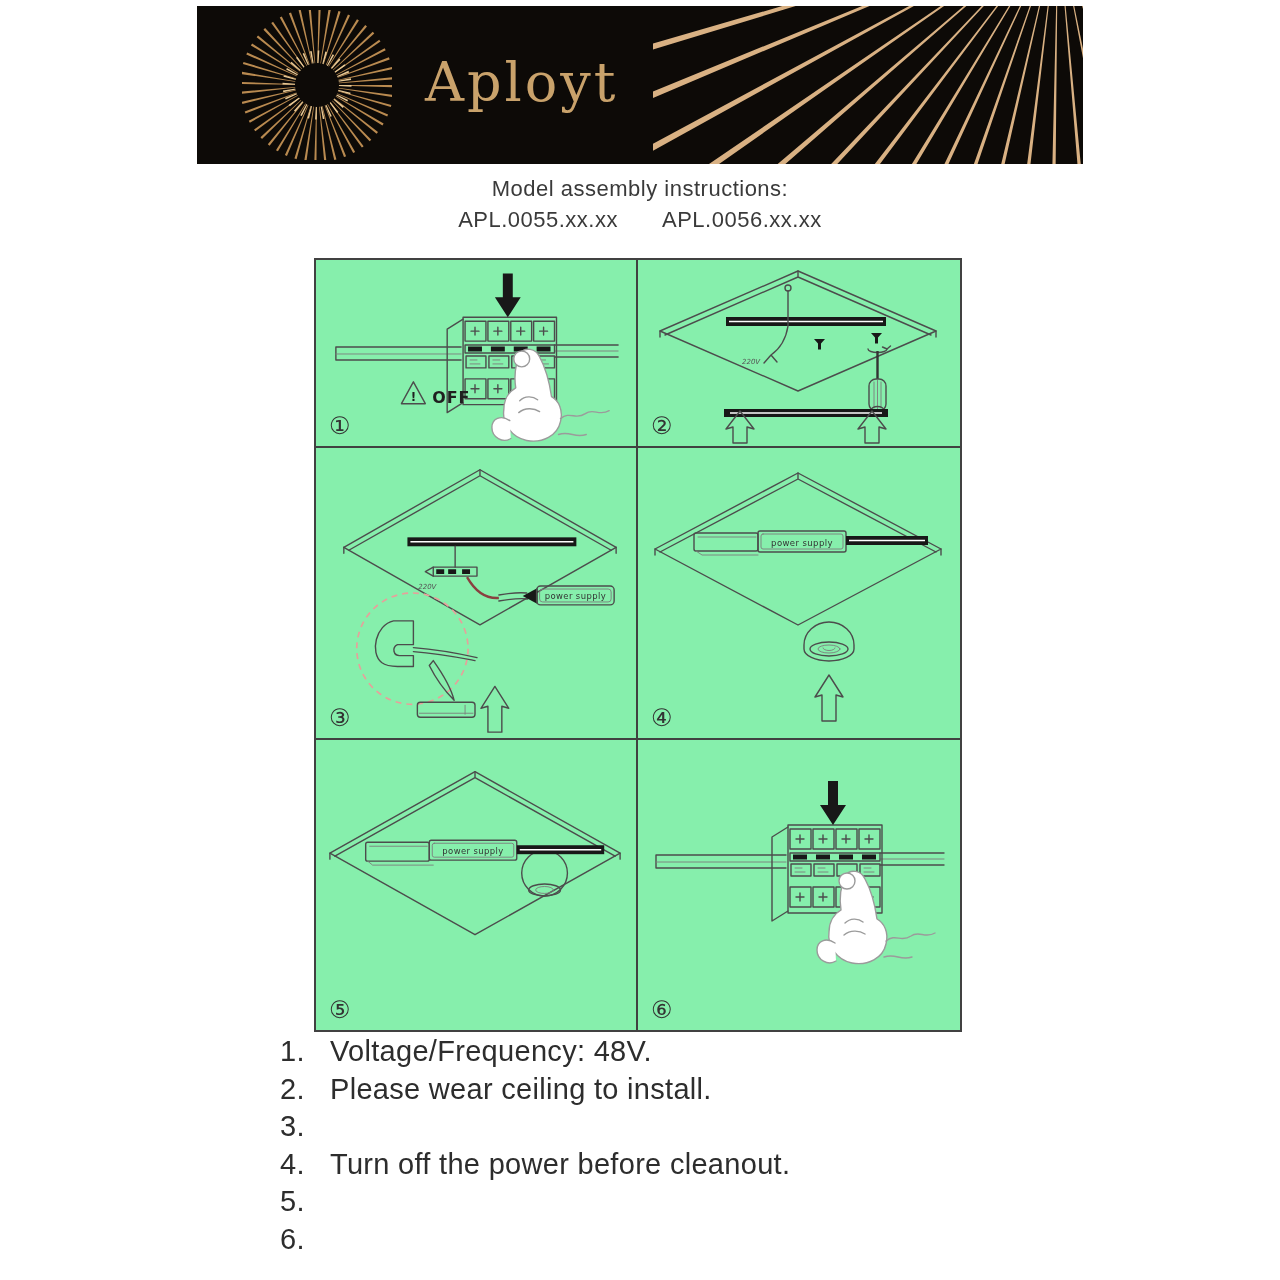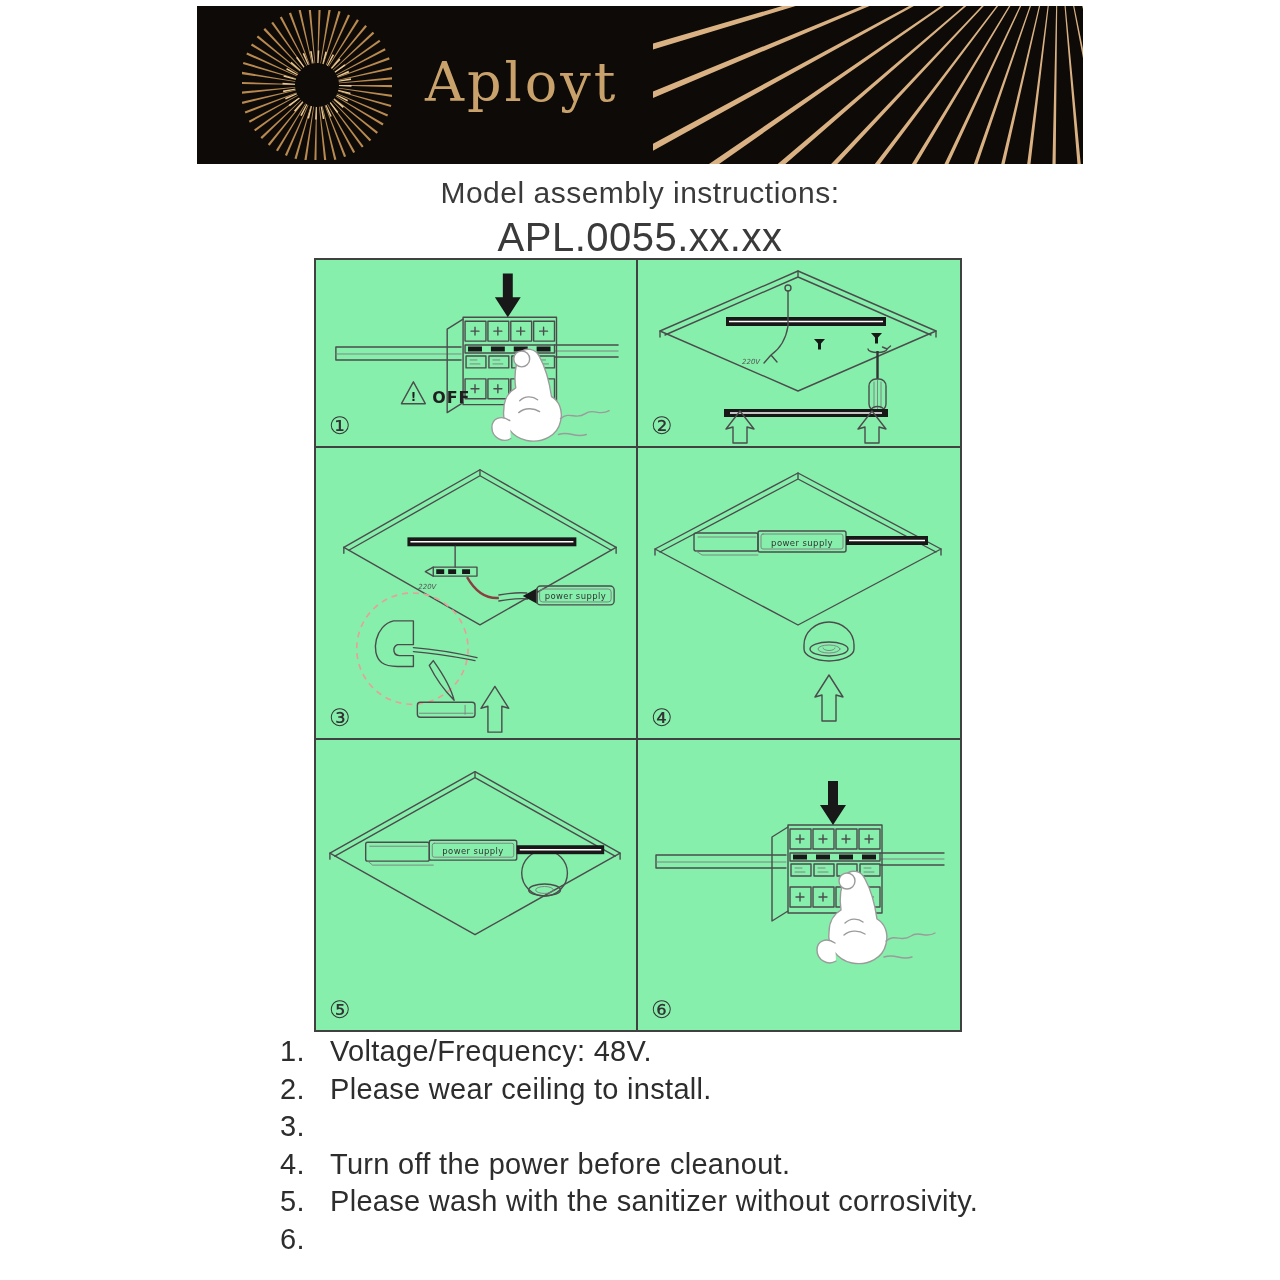--- a/index.html
+++ b/index.html
@@ -17,7 +17,7 @@
 
   
   .title-block{position:absolute;left:0;top:176px;width:1280px;text-align:center;color:#3a3a3a;}
-  .title-line1{font-size:30px;letter-spacing:.5px;}
+  .title-line1{font-size:22px;letter-spacing:.5px;}
   .models{display:flex;justify-content:center;gap:44px;font-size:40px;margin-top:5px;letter-spacing:.5px;}
 
   

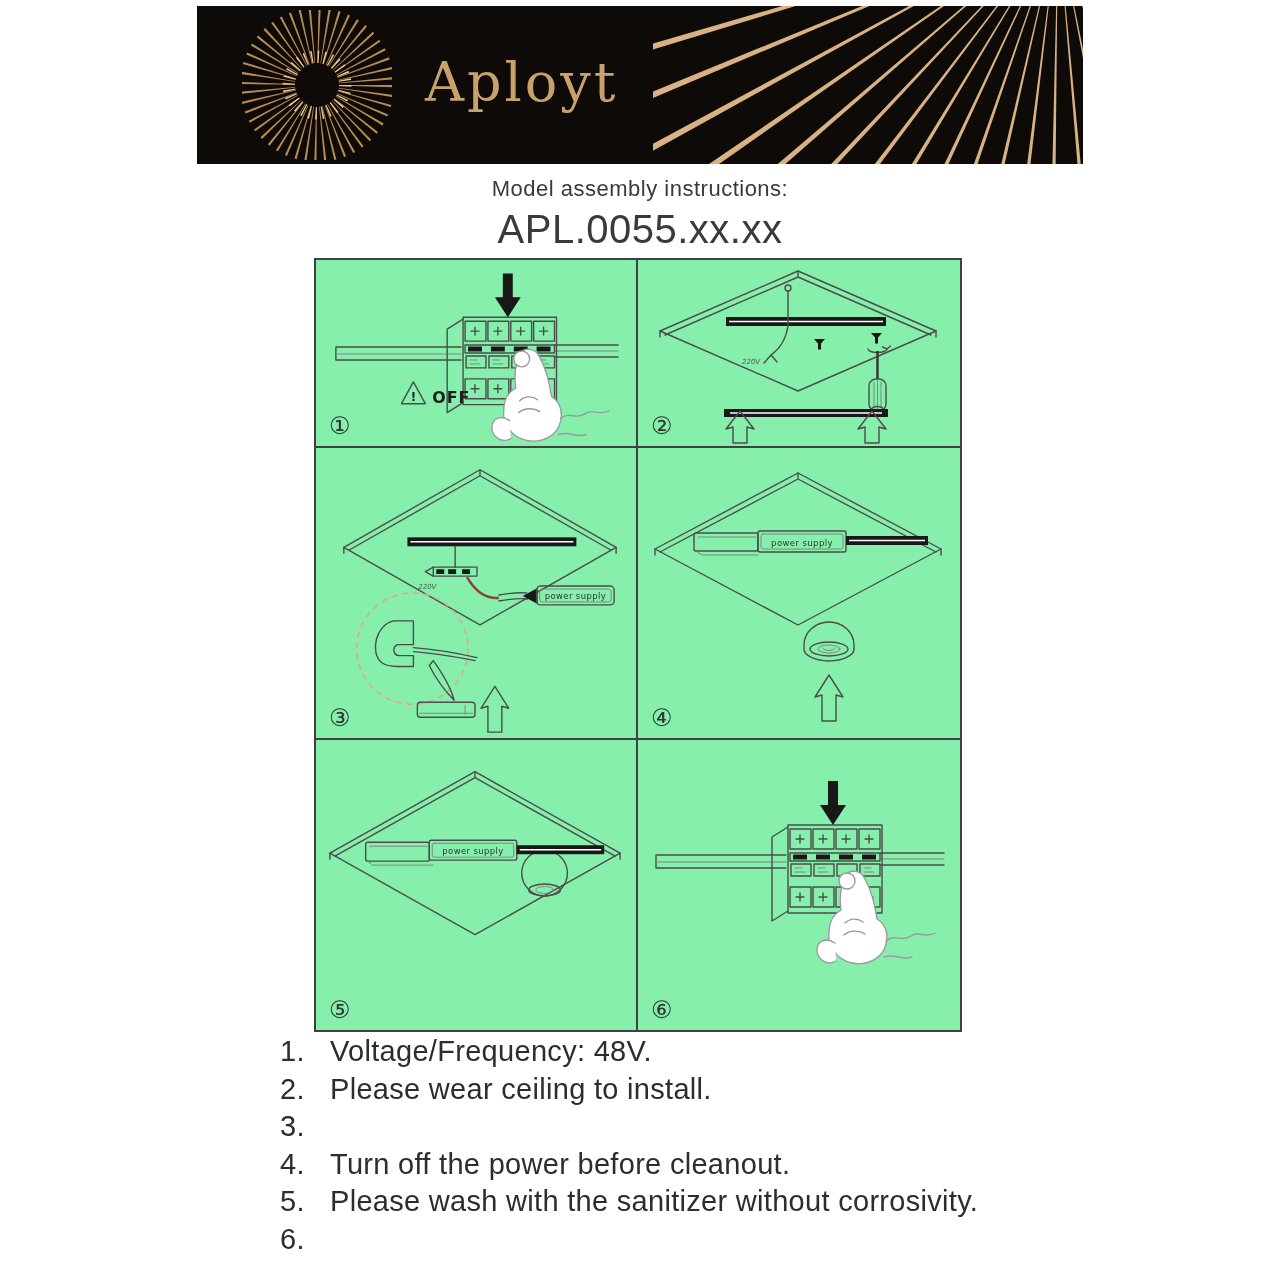--- a/index.html
+++ b/index.html
@@ -18,7 +18,7 @@
   
   .title-block{position:absolute;left:0;top:176px;width:1280px;text-align:center;color:#3a3a3a;}
   .title-line1{font-size:22px;letter-spacing:.5px;}
-  .models{display:flex;justify-content:center;gap:44px;font-size:40px;margin-top:5px;letter-spacing:.5px;}
+  .models{display:flex;justify-content:center;gap:44px;font-size:22px;margin-top:5px;letter-spacing:.5px;}
 
   
   .grid{position:absolute;left:314px;top:258px;width:648px;

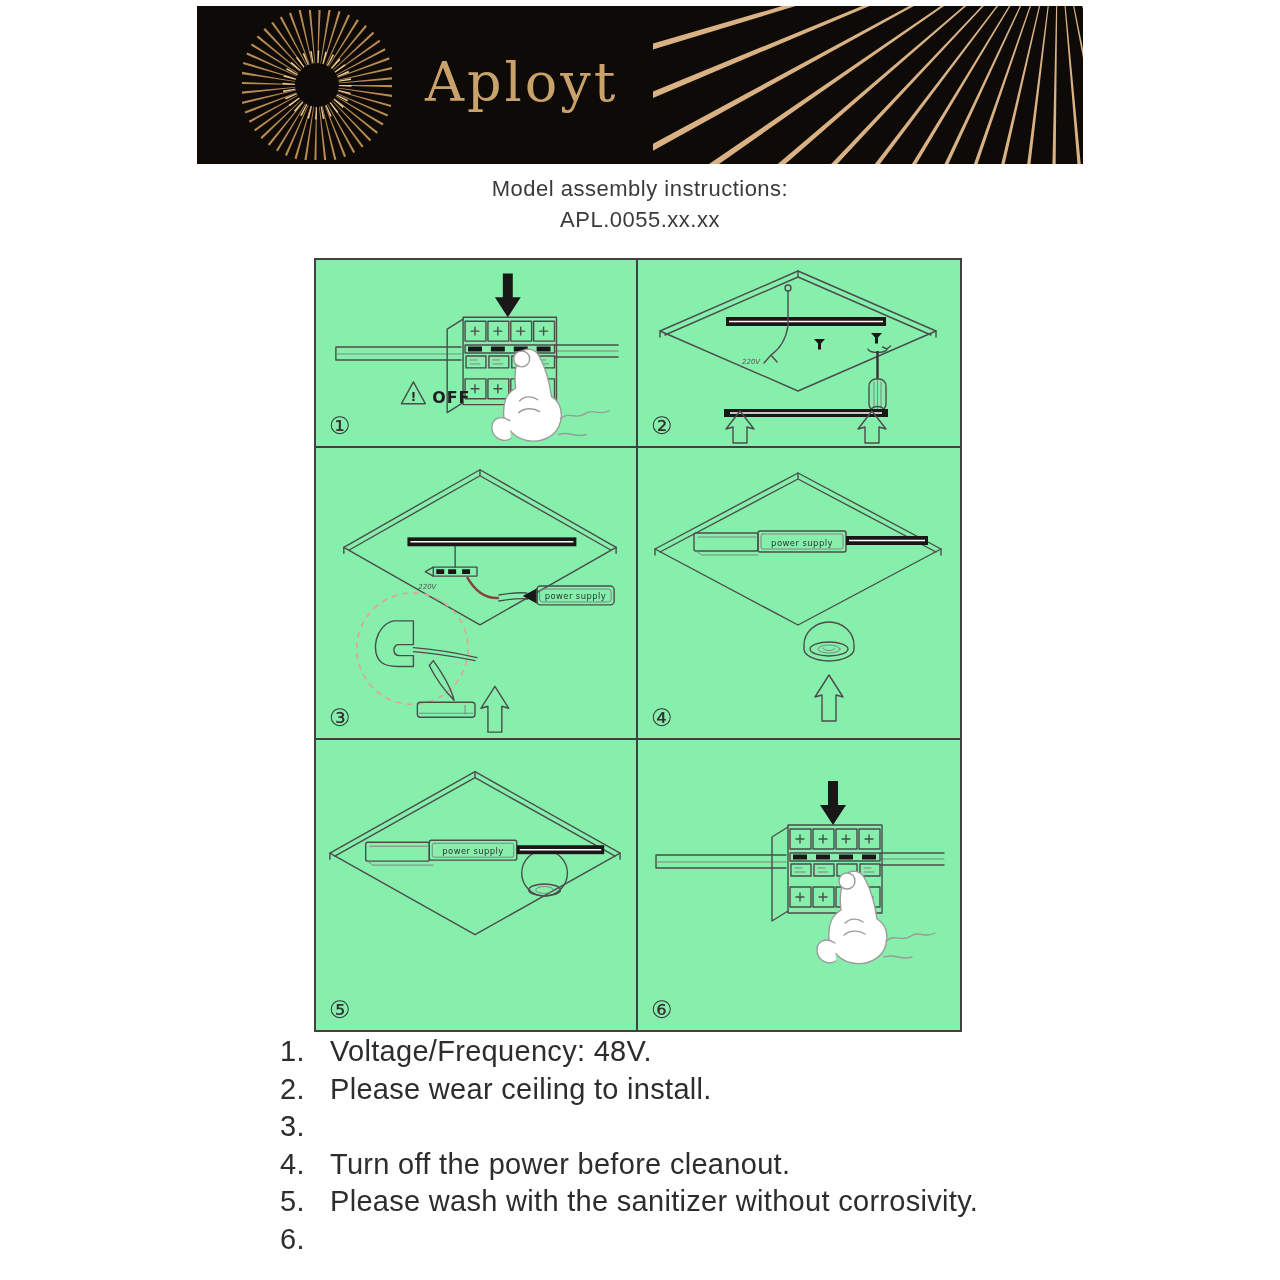--- a/index.html
+++ b/index.html
@@ -70,6 +70,7 @@
     <div class="title-line1">Model assembly instructions:</div>
     <div class="models">
       <span>APL.0055.xx.xx</span>
+      <span>APL.0056.xx.xx</span>
     </div>
   </div>
 

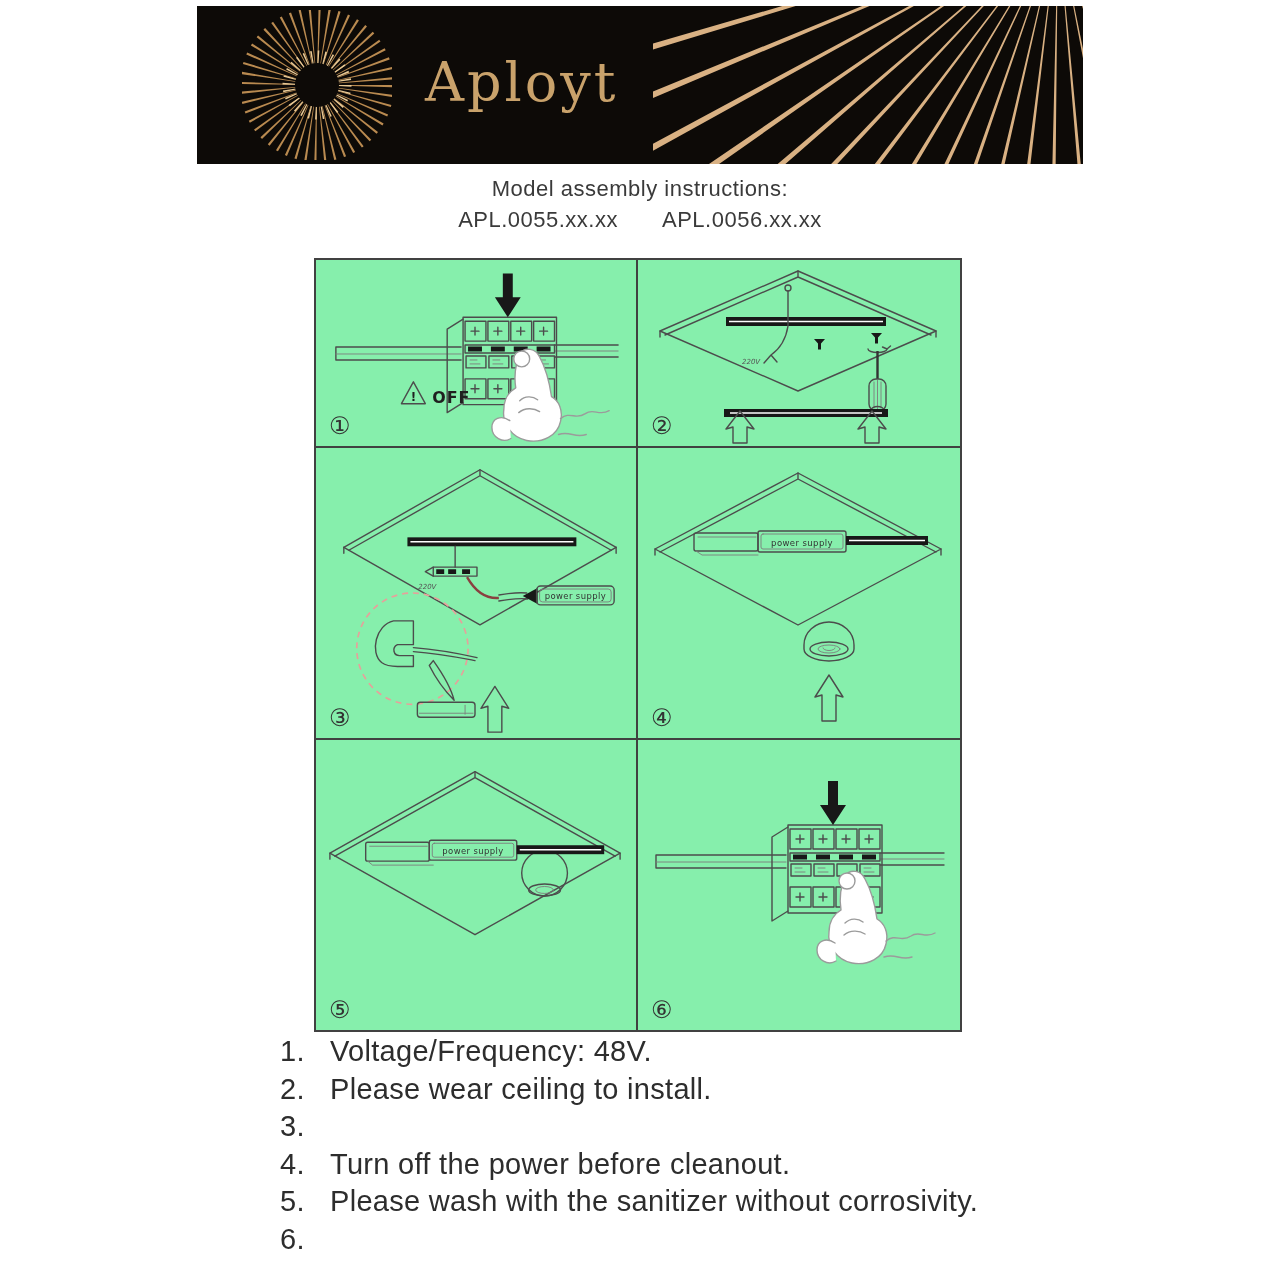--- a/index.html
+++ b/index.html
@@ -253,7 +253,6 @@
     </div>
     <div class="li">
       <span class="num">5.</span>
-      <span class="txt">Please wash with the sanitizer without corrosivity.</span>
     </div>
     <div class="li">
       <span class="num">6.</span>

